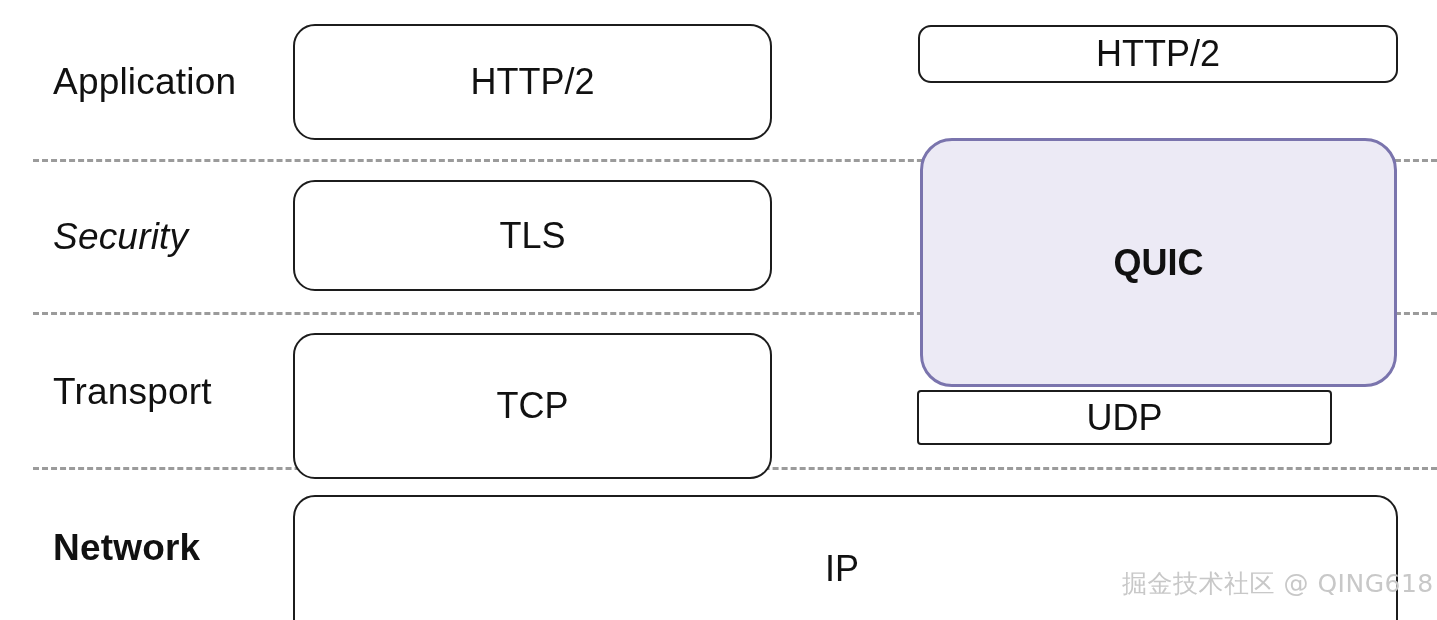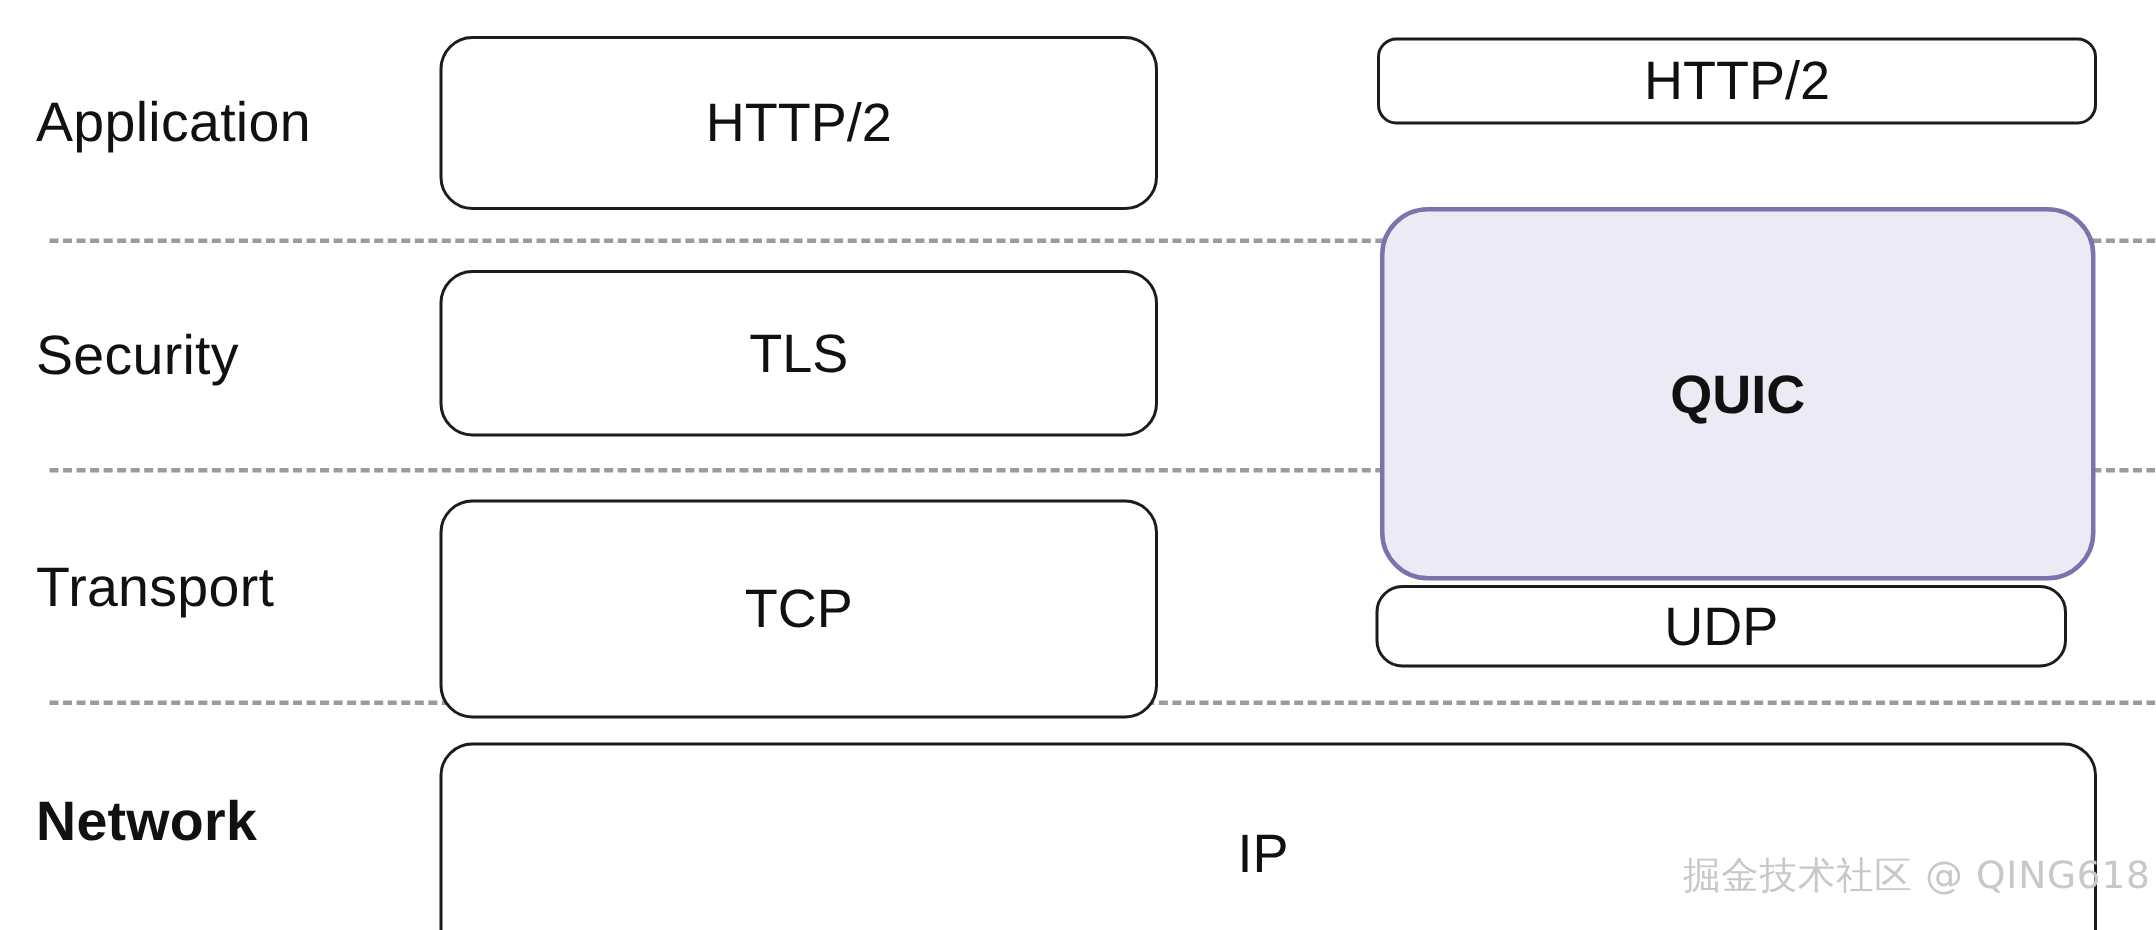--- a/index.html
+++ b/index.html
@@ -33,7 +33,7 @@
   
   .layer-label {
     position: absolute;
-    left: 24px;
+    left: 53px;
     font-size: 37px;
     font-weight: 400;
     color: #111111;

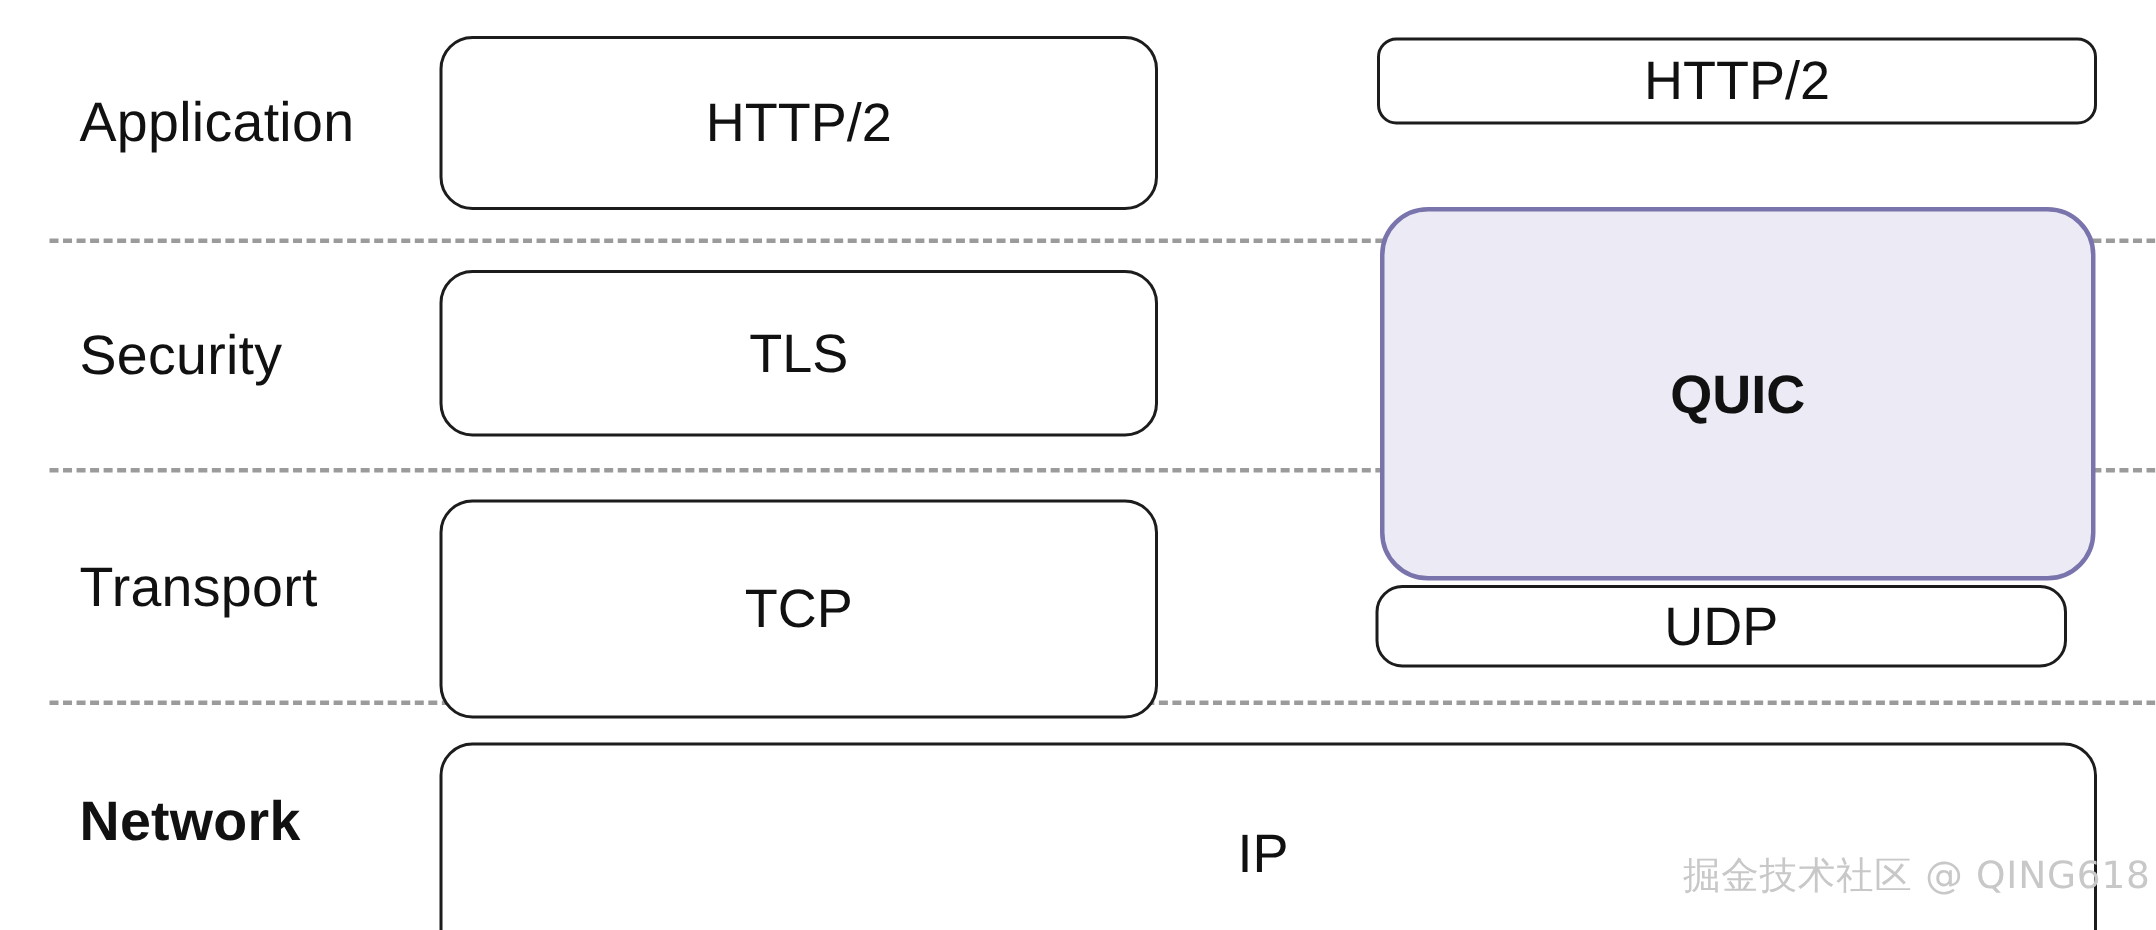--- a/index.html
+++ b/index.html
@@ -42,7 +42,7 @@
     line-height: 1;
   }
   .layer-label.l-app  { top: 63px; }
-  .layer-label.l-sec  { top: 218px; }
+  .layer-label.l-sec  { top: 218px; font-style: italic; }
   .layer-label.l-tra  { top: 373px; }
   .layer-label.l-net  { top: 529px; font-weight: bold; }
 

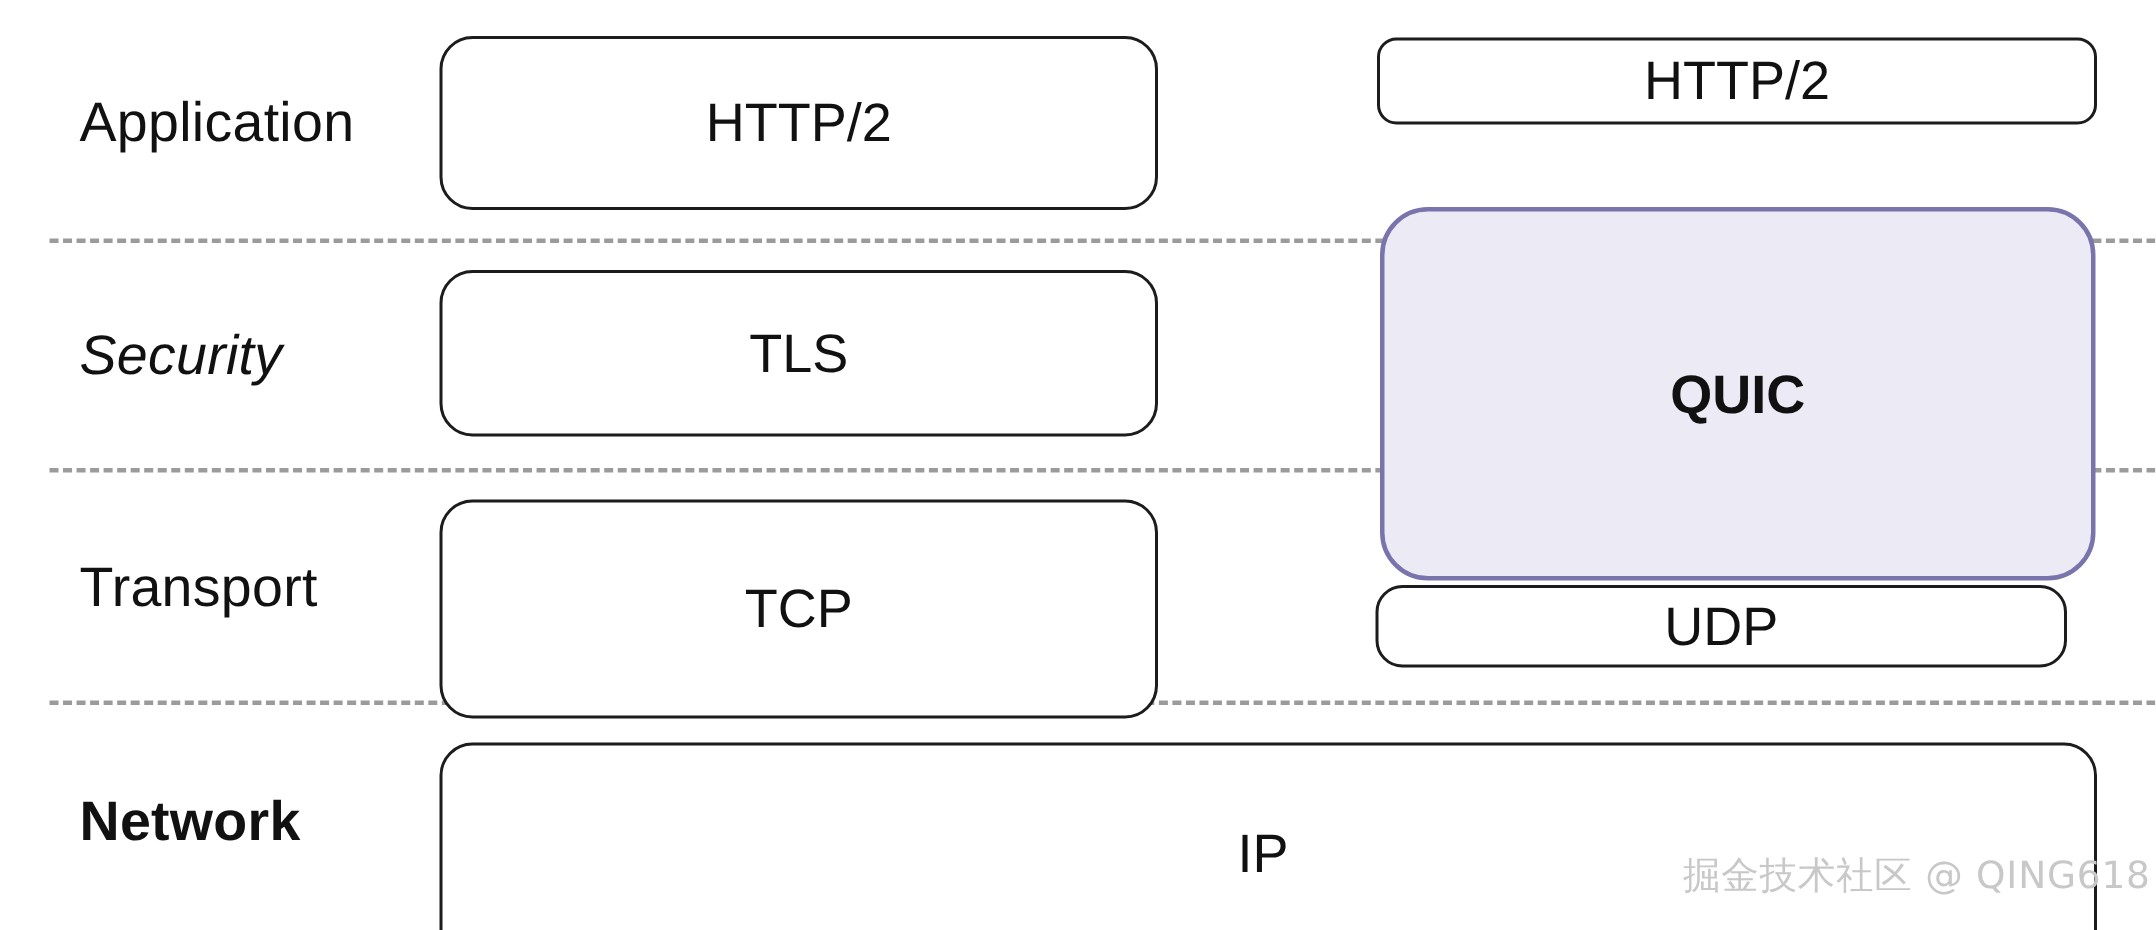--- a/index.html
+++ b/index.html
@@ -86,8 +86,8 @@
   }
   .box.udp {
     left: 917px;  top: 390px;
-    width: 461px; height: 55px;
-    border-radius: 18px;
+    width: 415px; height: 55px;
+    border-radius: 4px;
   }
 
   

